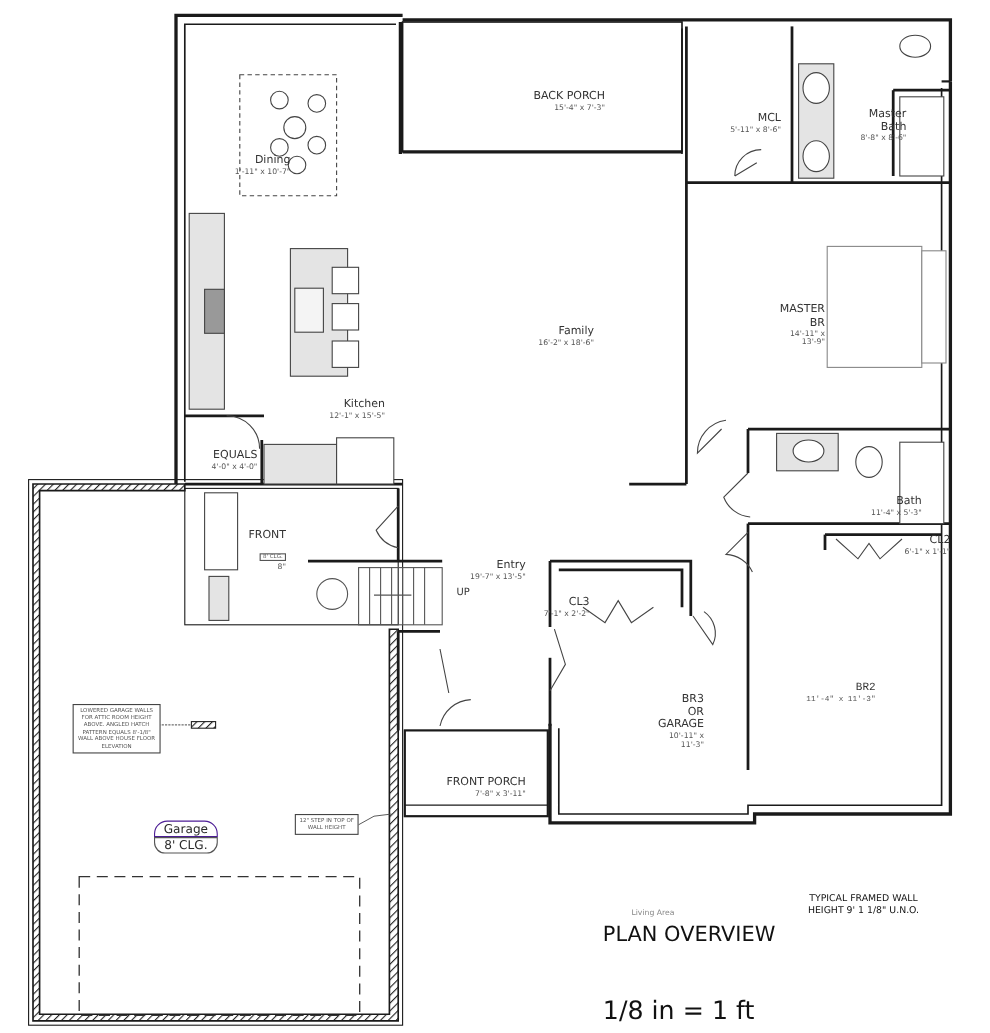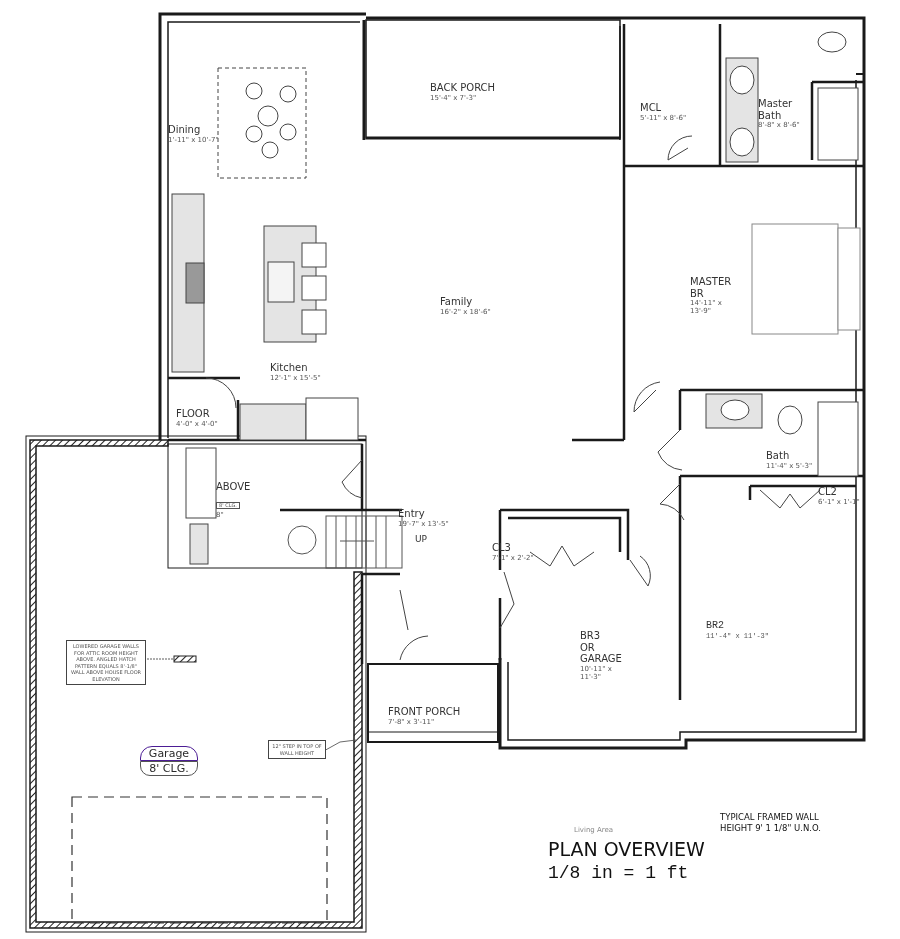--- a/index.html
+++ b/index.html
@@ -5,7 +5,7 @@
   html, body { margin: 0; padding: 0; background: #ffffff; }
   body { width: 900px; height: 939px; position: relative; overflow: hidden; font-family: "DejaVu Sans", sans-serif; color: #2a2a2a; }
   #plan { position: absolute; left: 0; top: 0; width: 900px; height: 939px; }
-  .lbl { position: absolute; text-align: left; color: #333; white-space: nowrap; line-height: 1.15; }
+  .lbl { position: absolute; text-align: right; color: #333; white-space: nowrap; line-height: 1.15; }
   .room-name { font-size: 10px; }
   .room-dim { font-size: 7px; color: #555; }
   .note-box { position: absolute; border: 1px solid #444; background: #fff; font-size: 5px; line-height: 1.3; text-align: center; color: #555; padding: 2px 3px; }

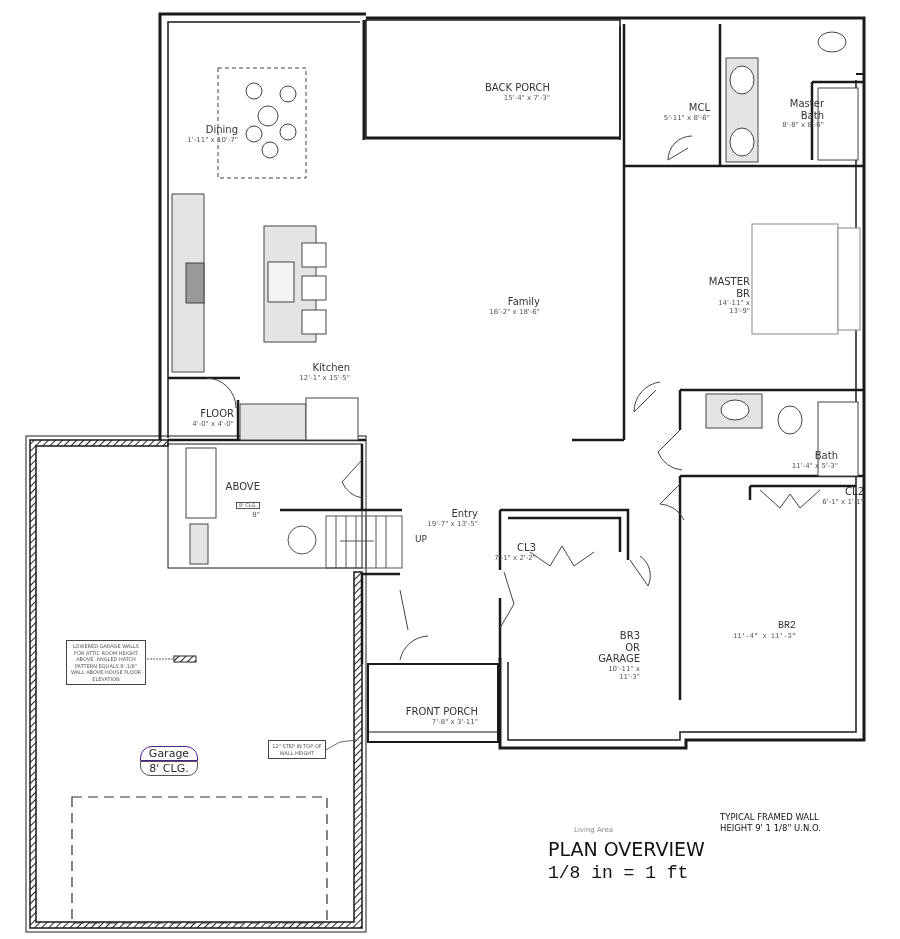--- a/index.html
+++ b/index.html
@@ -157,7 +157,7 @@
   <div class="room-name">BACK PORCH</div>
   <div class="room-dim">15'-4" x 7'-3"</div>
 </div>
-<div class="lbl" style="left:168px;top:124px;width:70px;">
+<div class="lbl" style="left:168px;top:140px;width:70px;padding-left:26px;">
   <div class="room-name">Dining</div>
   <div class="room-dim">1'-11" x 10'-7"</div>
 </div>

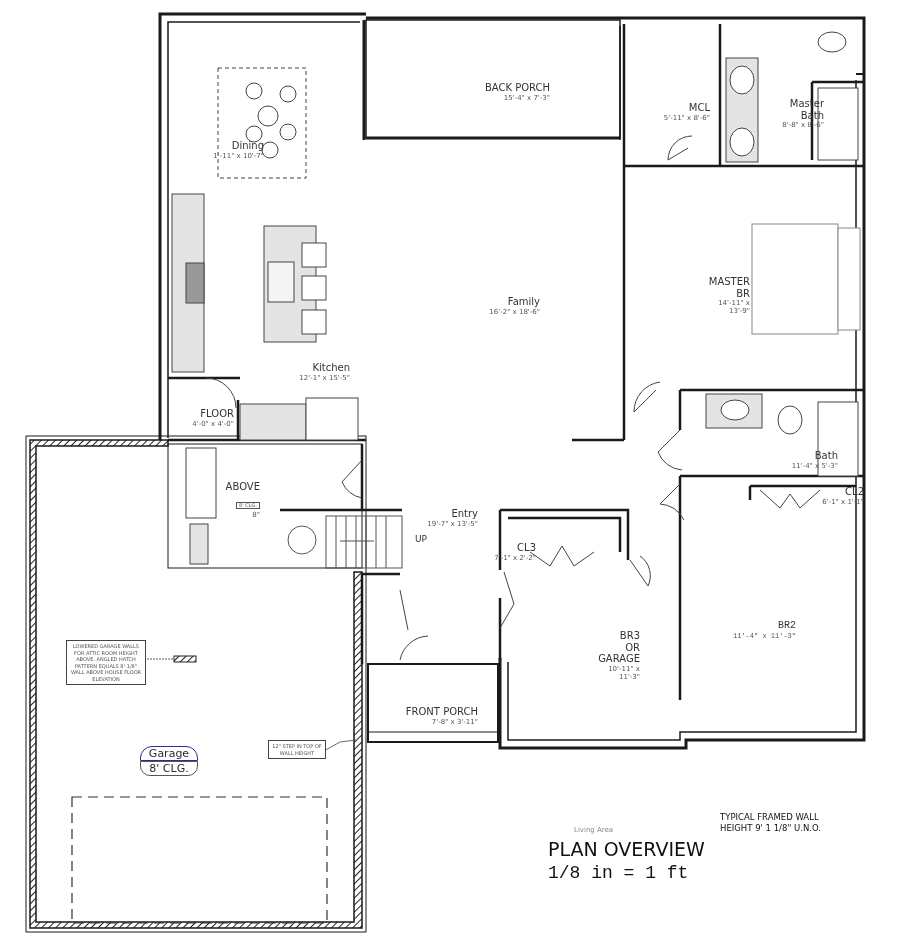--- a/index.html
+++ b/index.html
@@ -185,7 +185,7 @@
   <div class="room-dim">12'-1" x 15'-5"</div>
 </div>
 <div class="lbl" style="left:176px;top:408px;width:58px;">
-  <div class="room-name">FLOOR</div>
+  <div class="room-name">EQUALS</div>
   <div class="room-dim">4'-0" x 4'-0"</div>
 </div>
 <div class="lbl" style="left:766px;top:450px;width:72px;">

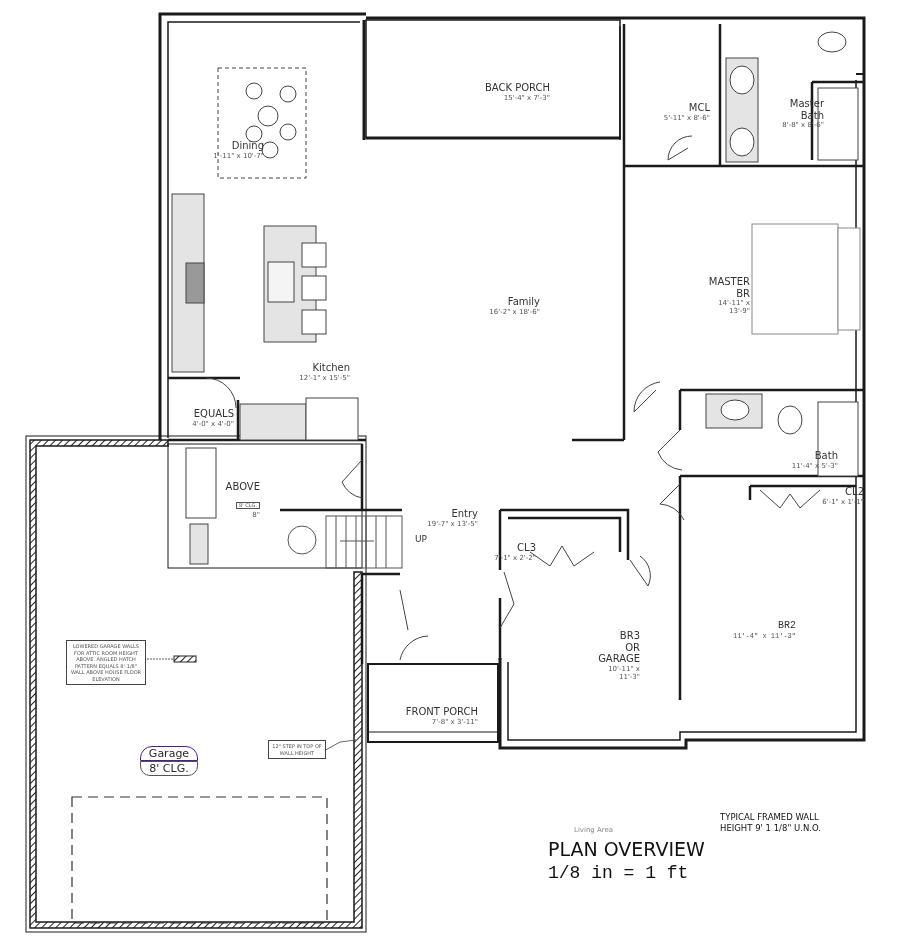--- a/index.html
+++ b/index.html
@@ -197,7 +197,7 @@
   <div class="room-dim">6'-1" x 1'-1"</div>
 </div>
 <div class="lbl" style="left:216px;top:481px;width:44px;">
-  <div class="room-name">ABOVE</div>
+  <div class="room-name">FRONT</div>
   <div class="room-dim" style="border:1px solid #555;font-size:5px;display:inline-block;padding:0 2px;">8' CLG.</div>
   <div class="room-dim">8"</div>
 </div>

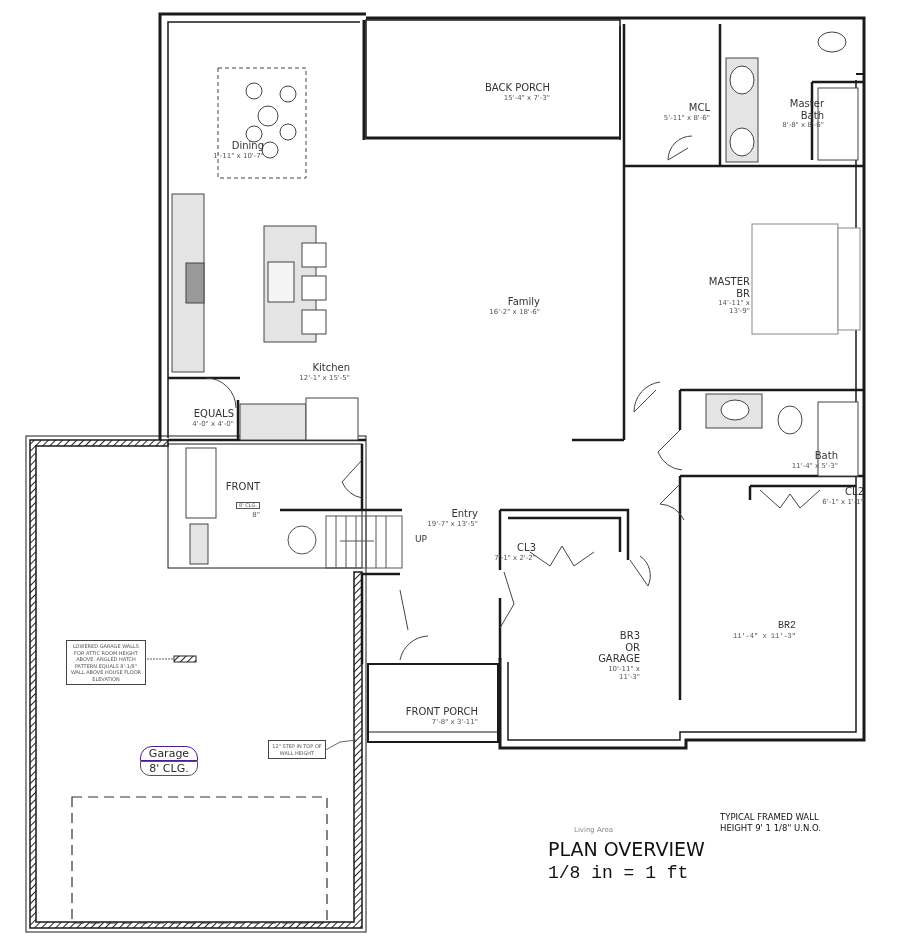--- a/index.html
+++ b/index.html
@@ -234,7 +234,7 @@
 <div class="note-box" style="left:66px;top:640px;width:72px;white-space:normal;">LOWERED GARAGE WALLS FOR ATTIC ROOM HEIGHT ABOVE. ANGLED HATCH PATTERN EQUALS 8'-1/8" WALL ABOVE HOUSE FLOOR ELEVATION</div>
 <div class="note-box" style="left:268px;top:740px;width:50px;white-space:normal;">12" STEP IN TOP OF WALL HEIGHT</div>
 
-<div class="title" style="left:720px;top:812px;font-size:8.5px;width:130px;line-height:1.3;">
+<div class="title" style="left:720px;top:812px;font-size:8.5px;text-align:center;width:130px;line-height:1.3;">
   <div>TYPICAL FRAMED WALL</div>
   <div>HEIGHT 9' 1 1/8" U.N.O.</div>
 </div>

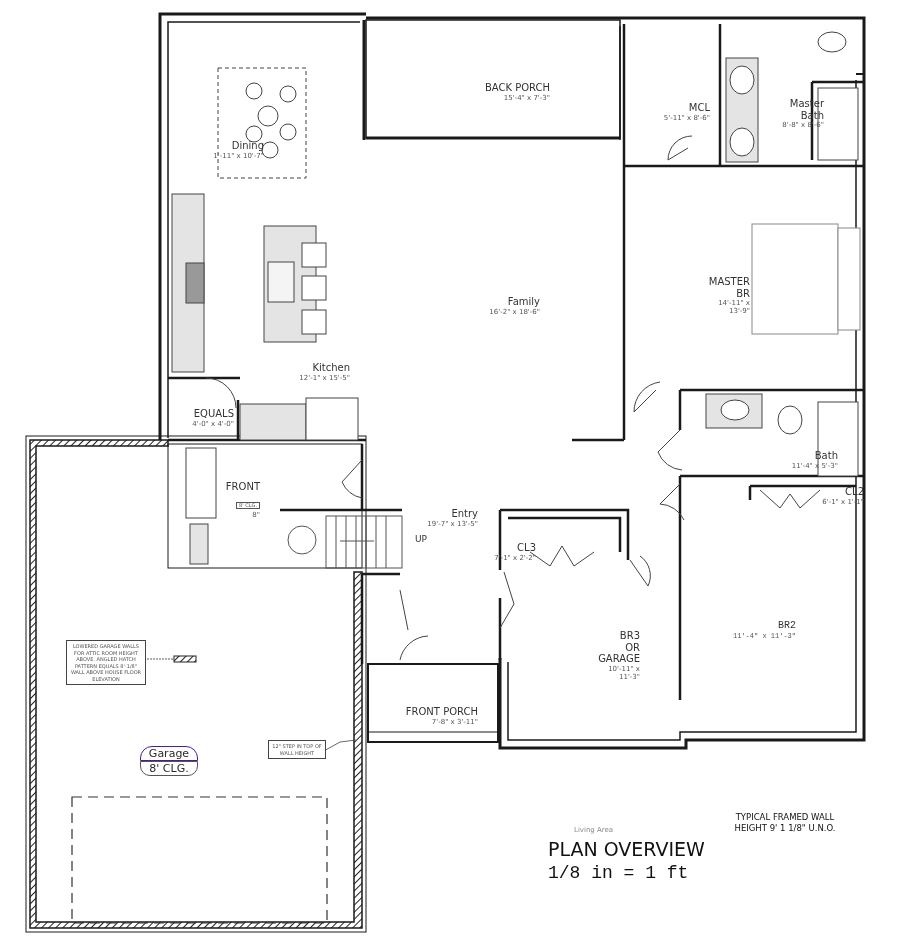--- a/index.html
+++ b/index.html
@@ -240,6 +240,6 @@
 </div>
 <div class="title" style="left:574px;top:826px;font-size:7px;color:#888;">Living Area</div>
 <div class="title" style="left:548px;top:838px;font-size:19px;text-align:center;">PLAN OVERVIEW</div>
-<div class="title" style="left:548px;top:863px;font-size:18px;font-family:Liberation Mono, monospace;">1/8 in = 1 ft</div>
+<div class="title" style="left:548px;top:906px;font-size:23px;">1/8 in = 1 ft</div>
 
 </body></html>

